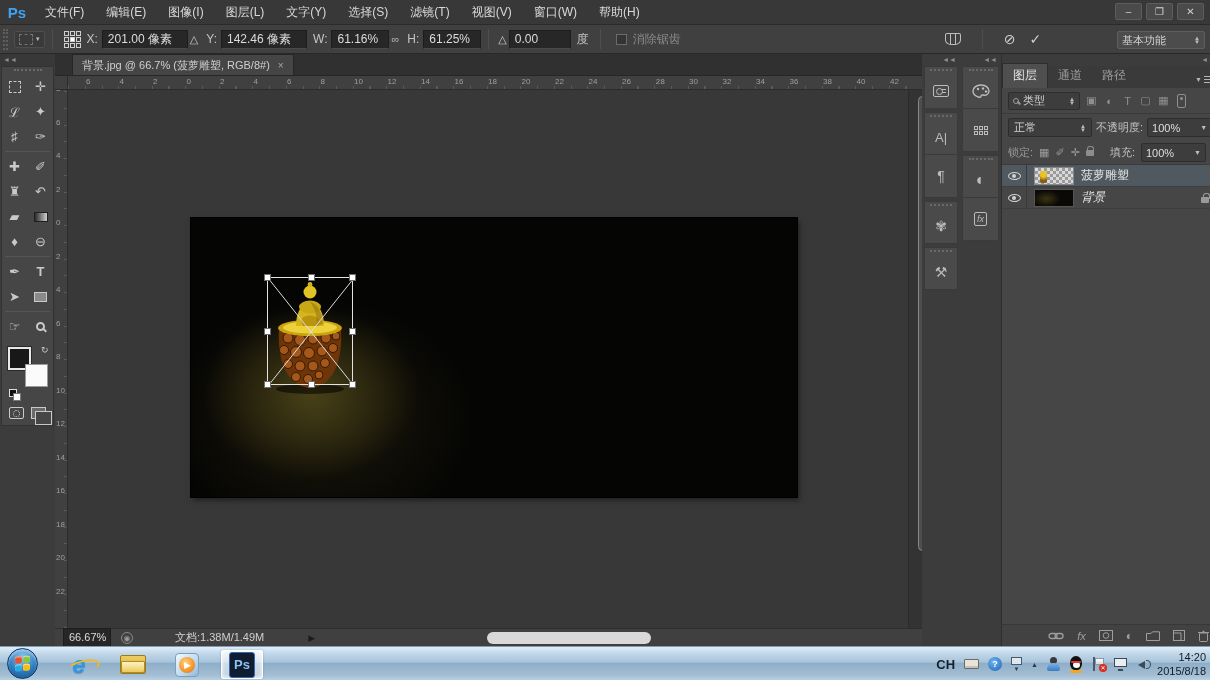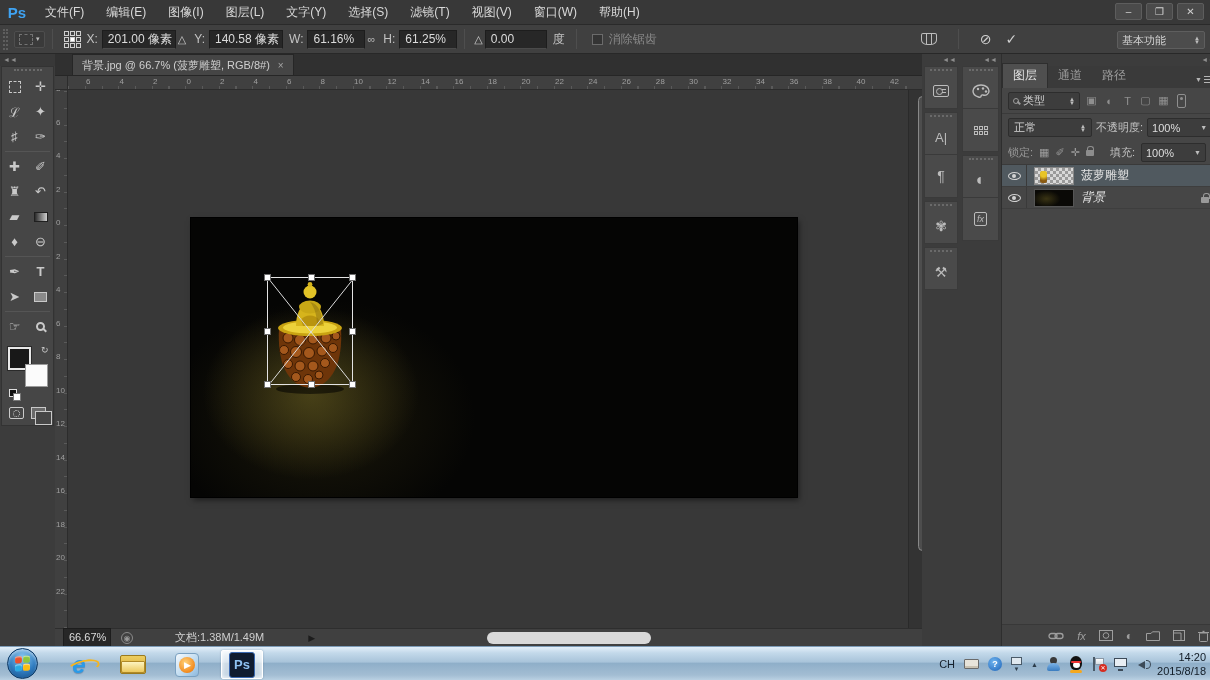--- a/index.html
+++ b/index.html
@@ -25,7 +25,7 @@
   .lbl { color:#c4c4c4; margin:0 4px 0 6px; }
   .lbl.dim { color:#8a8a8a; }
   .well { background:#272727; border:1px solid #1d1d1d; border-bottom-color:#4a4a4a; height:19px; line-height:17px; padding:0 5px; color:#dcdcdc; white-space:nowrap; overflow:hidden; }
-  .w70 { width:74px; } .w56 { width:58px; } .w62 { width:62px; }
+  .w70 { width:86px; } .w56 { width:58px; } .w62 { width:62px; }
   .toolpreset { display:flex; align-items:center; gap:3px; padding:2px 4px; border:1px solid #4e4e4e; border-radius:2px; background:#3a3a3a; margin-left:2px; }
   .marquee-mini { width:14px; height:11px; border:1px dashed #9a9a9a; opacity:.6; }
   .refgrid { display:grid; grid-template-columns:repeat(3,5px); grid-template-rows:repeat(3,5px); gap:1px; margin-left:4px; }

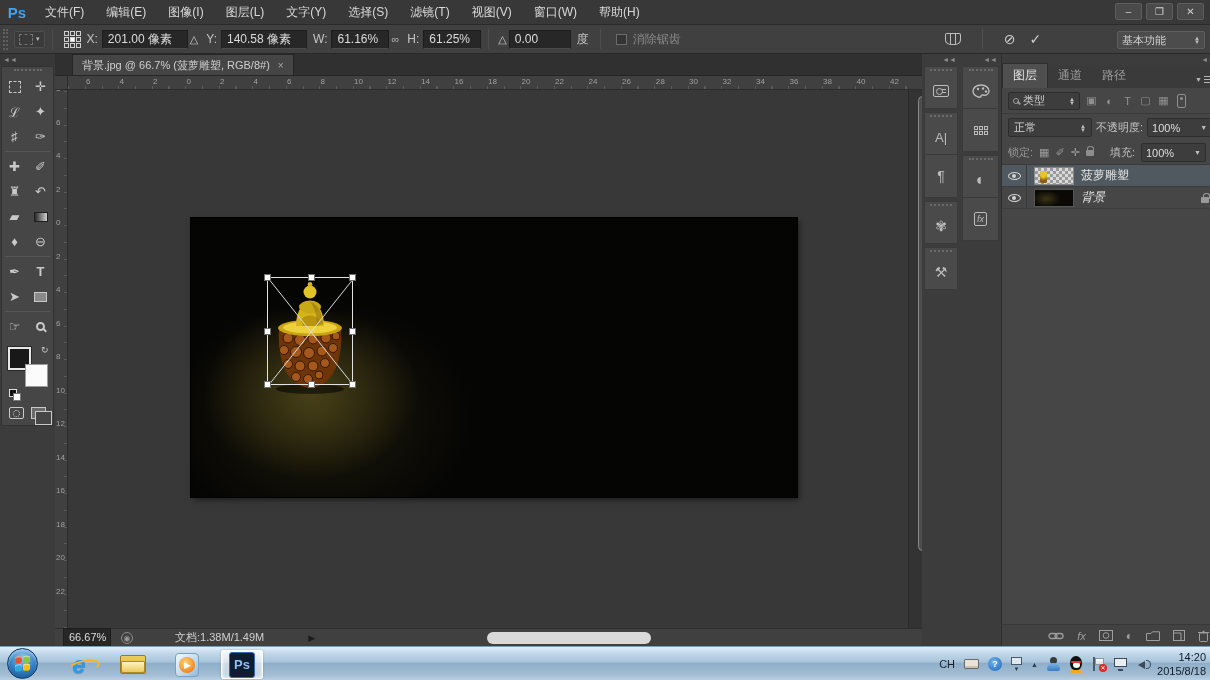--- a/index.html
+++ b/index.html
@@ -261,7 +261,7 @@
     <div class="well w70">201.00 像素</div>
     <span class="tri">△</span>
     <span class="lbl">Y:</span>
-    <div class="well w70">140.58 像素</div>
+    <div class="well w70">142.46 像素</div>
     <span class="lbl">W:</span>
     <div class="well w56">61.16%</div>
     <span class="chain">∞</span>

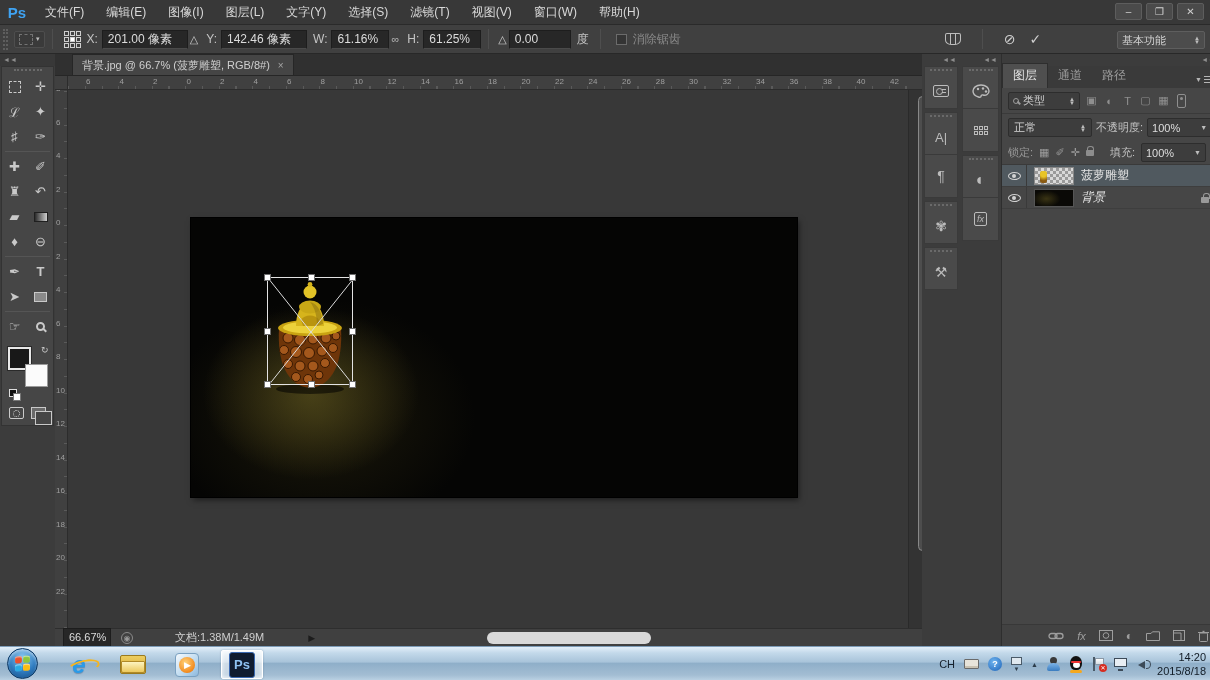--- a/index.html
+++ b/index.html
@@ -186,7 +186,7 @@
   .wmp-ico .ring span { color:#fff; font-size:9px; margin-left:1px; }
   .ps-ico { width:26px; height:26px; background:#101c30; border:1px solid #3a68b0; border-radius:3px; color:#8fc2f2; font-weight:bold; font-size:13px; display:flex; align-items:center; justify-content:center; }
   #tray { position:absolute; right:58px; top:0; height:34px; display:flex; align-items:center; gap:9px; color:#17222e; }
-  .tray-txt { font-size:11px; color:#16202c; }
+  .tray-txt { font-size:13px; color:#16202c;font-weight:bold; }
   .kb-ico { width:15px; height:10px; background:#e8e4da; border:1px solid #6a6a6a; border-radius:1px; box-shadow:inset 0 -2px #c9c2b2; }
   .help-ico { width:14px; height:14px; border-radius:50%; background:radial-gradient(circle at 40% 35%, #6fb4ef, #1d63b8); color:#fff; font-size:9px; font-weight:bold; text-align:center; line-height:14px; }
   .dev-ico { display:flex; flex-direction:column; align-items:center; line-height:5px; }

